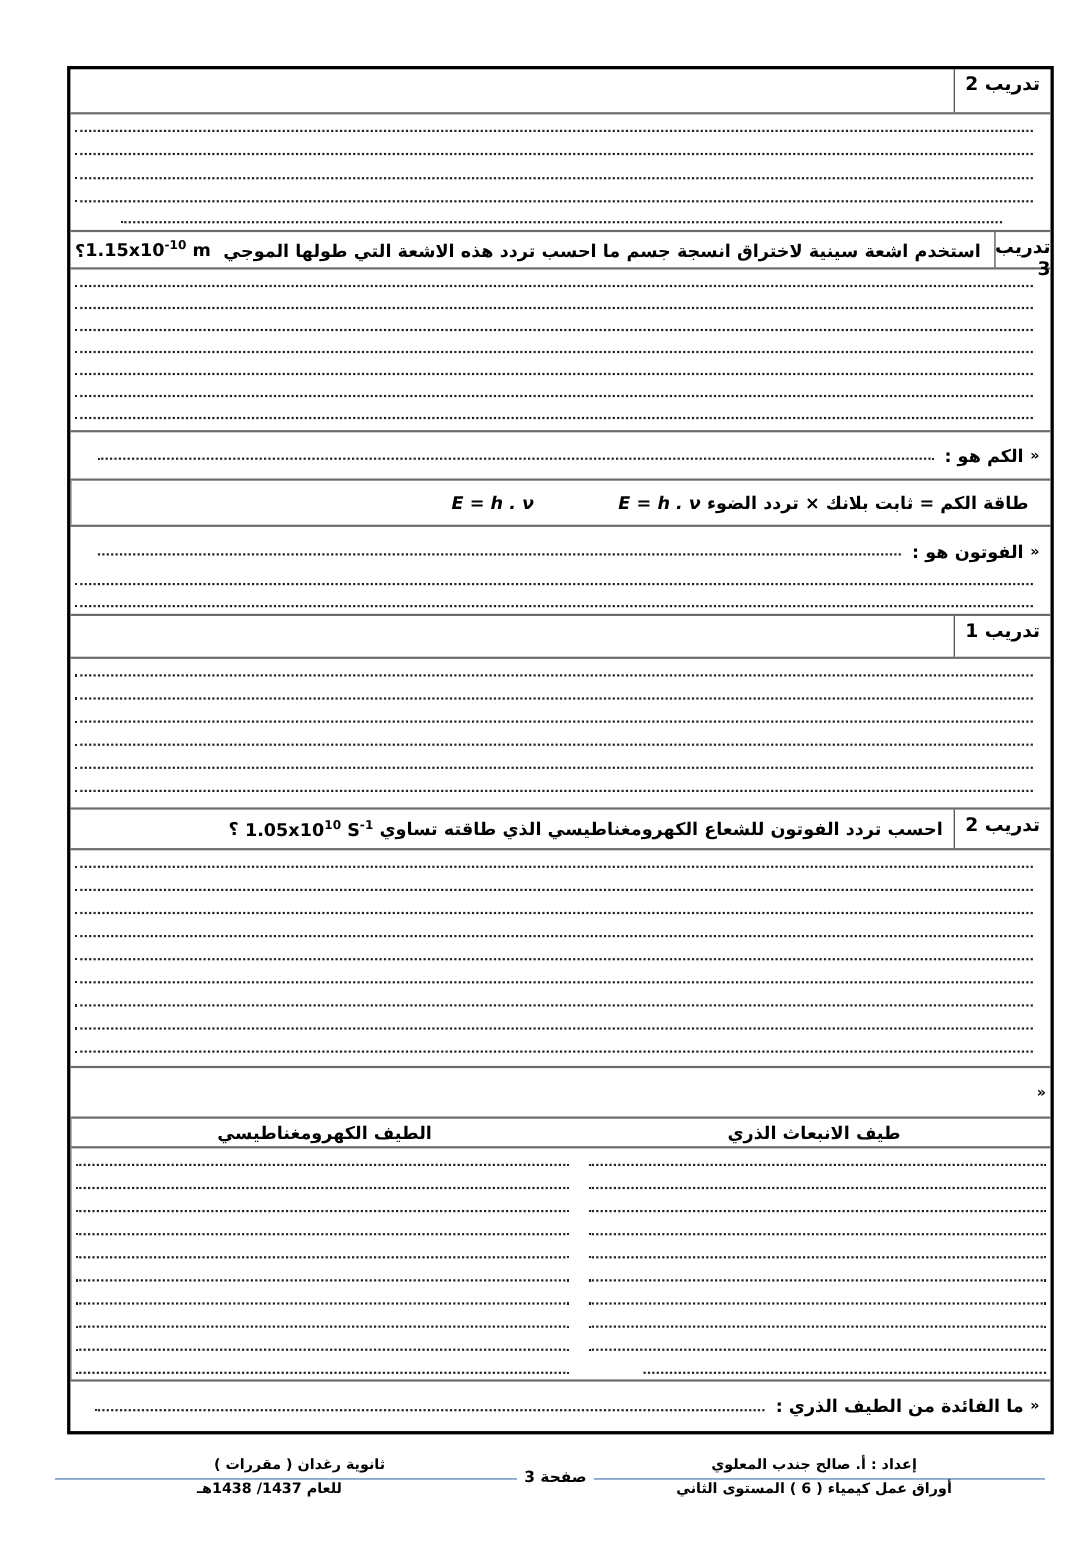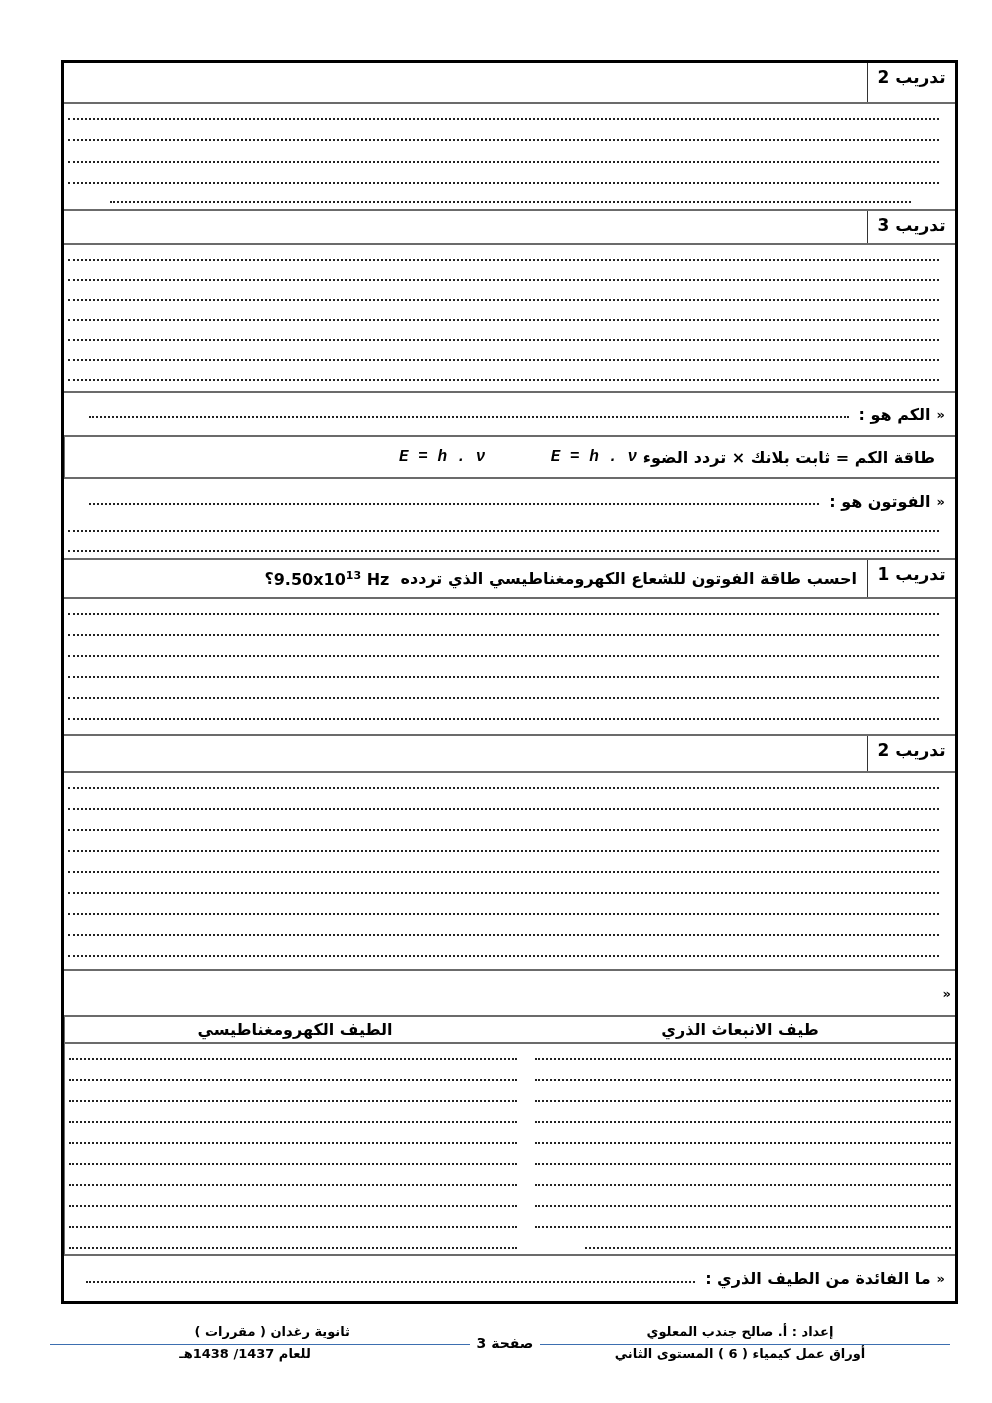--- a/index.html
+++ b/index.html
@@ -48,6 +48,9 @@
 
   <div class="row hdr" style="top:148px; height:34px;">
     <div class="lbl">تدريب 3</div>
+    <div class="q">
+      <span>استخدم اشعة سينية لاختراق انسجة جسم ما احسب تردد هذه الاشعة التي طولها الموجي </span><span dir="ltr"><span>1.15x10</span><sup>-10</sup> <span>m </span></span><span> ؟</span>
+    </div>
   </div>
   <div class="row" style="top:182px; height:148px;">
     <div class="dots" style="top:14px;"></div>

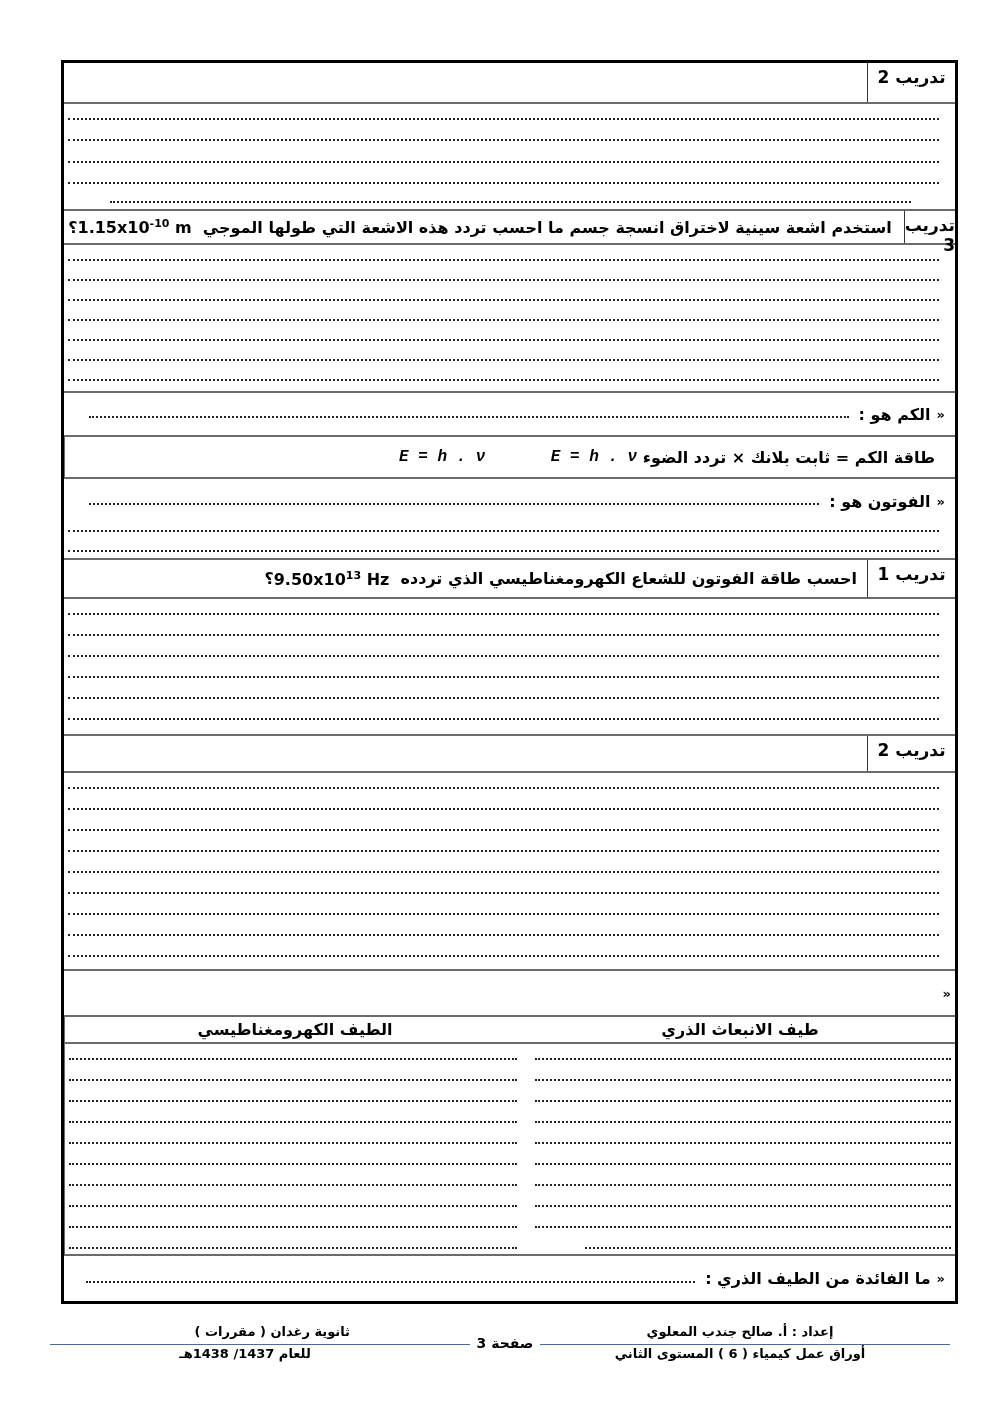--- a/index.html
+++ b/index.html
@@ -25,7 +25,7 @@
   .cell { height:100%; display:flex; align-items:center; justify-content:center;
           font-weight:bold; font-size:16px; white-space:nowrap; box-sizing:border-box; direction:rtl; }
   .vsep { border-left:1.5px solid #6b6b6b; }
-  .ital { font-style:italic;font-family:Liberation Mono, monospace; }
+  .ital { font-style:italic; }
   .footer { position:absolute; left:0; top:1318px; width:992px; height:60px; }
   .ft { position:absolute; font-weight:bold; font-size:13px; direction:rtl; text-align:center; white-space:nowrap; }
   .fline { position:absolute; height:0; border-top:1.5px solid #3d6fb0; }

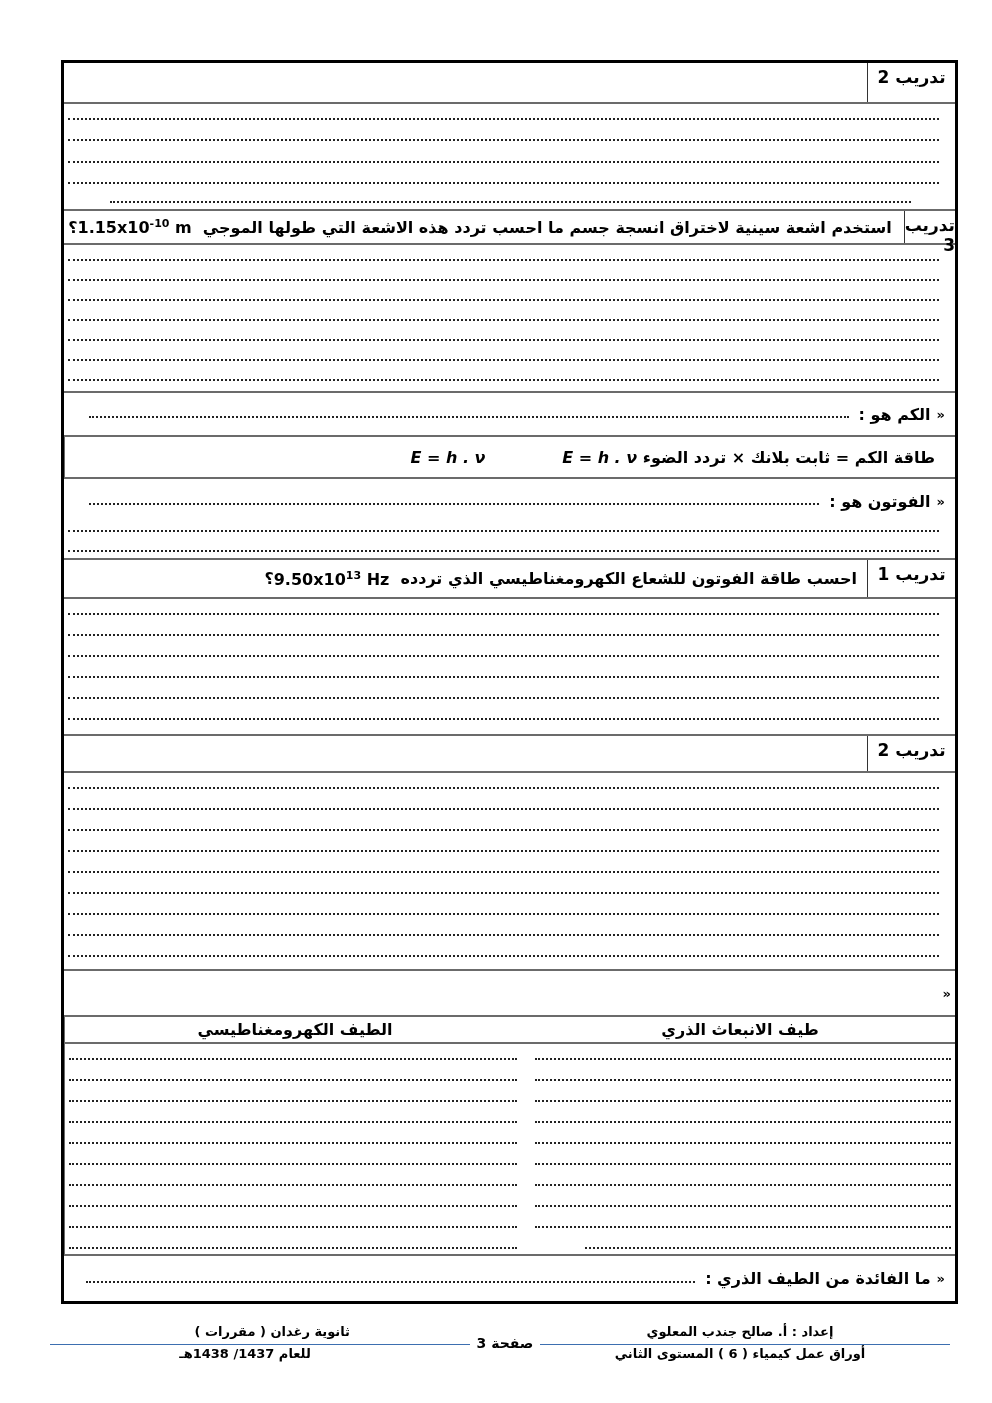--- a/index.html
+++ b/index.html
@@ -89,9 +89,6 @@
 
   <div class="row hdr" style="top:497px; height:39px;">
     <div class="lbl">تدريب 1</div>
-    <div class="q" style="padding-right:10px;">
-      <span>احسب طاقة الفوتون للشعاع الكهرومغناطيسي  الذي تردده </span><span dir="ltr"><span>9.50x10</span><sup>13</sup> <span>Hz </span></span><span> ؟</span>
-    </div>
   </div>
   <div class="row" style="top:536px; height:137px;">
     <div class="dots" style="top:14px;"></div>

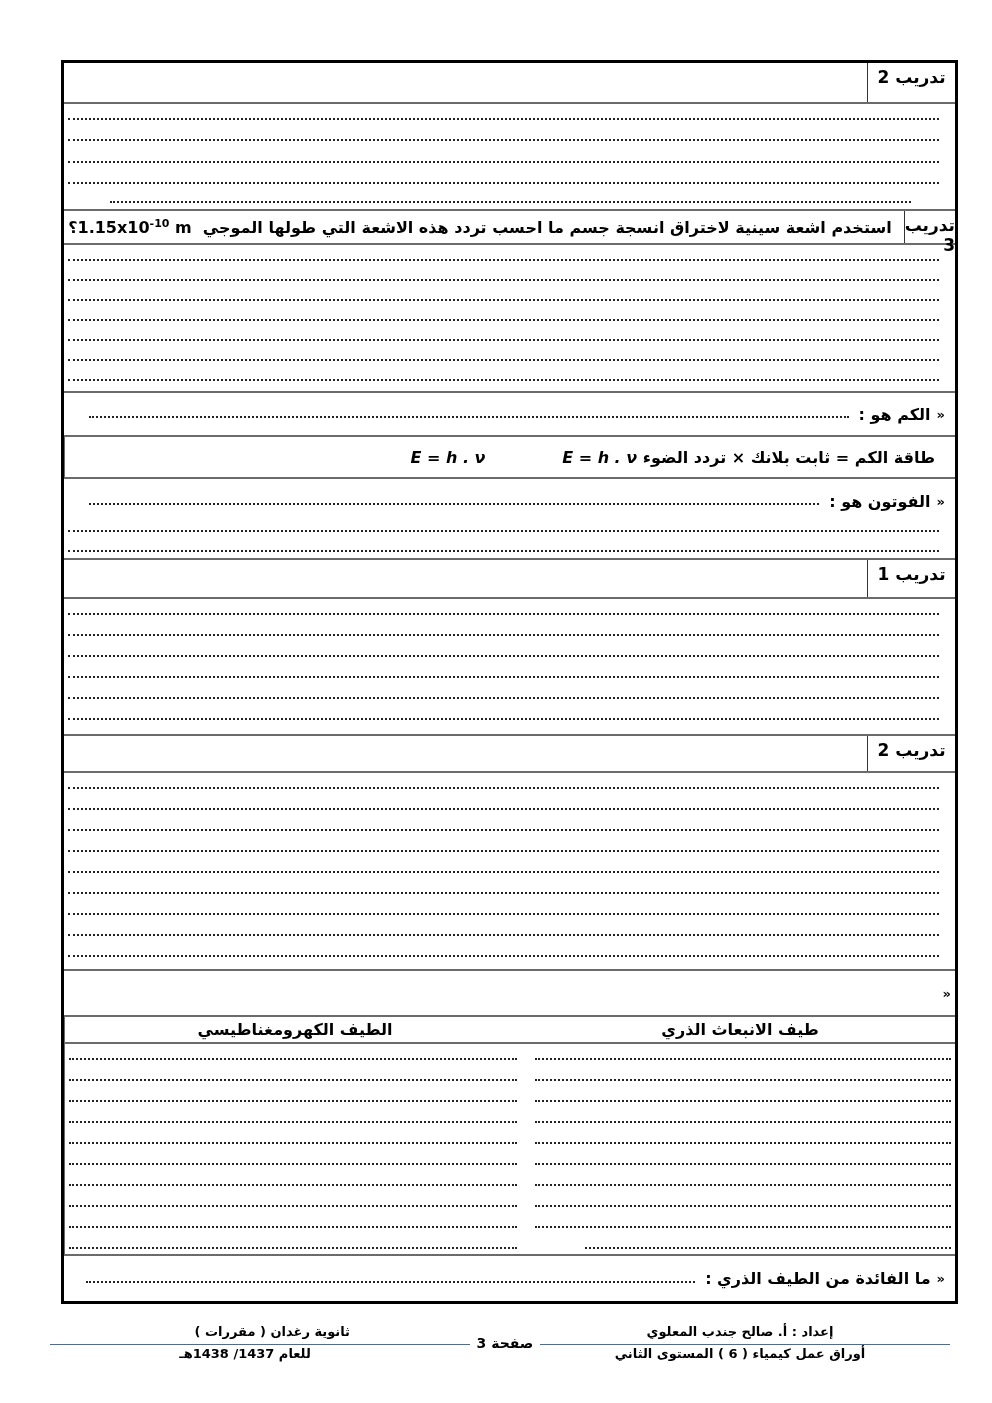--- a/index.html
+++ b/index.html
@@ -101,6 +101,9 @@
 
   <div class="row hdr" style="top:673px; height:37px;">
     <div class="lbl">تدريب 2</div>
+    <div class="q" style="padding-right:10px;">
+      <span>احسب تردد الفوتون للشعاع الكهرومغناطيسي  الذي طاقته تساوي </span><span dir="ltr"><span>1.05x10</span><sup>10</sup> <span>S</span><sup>-1</sup></span><span> ؟</span>
+    </div>
   </div>
   <div class="row" style="top:710px; height:198px;">
     <div class="dots" style="top:14px;"></div>

